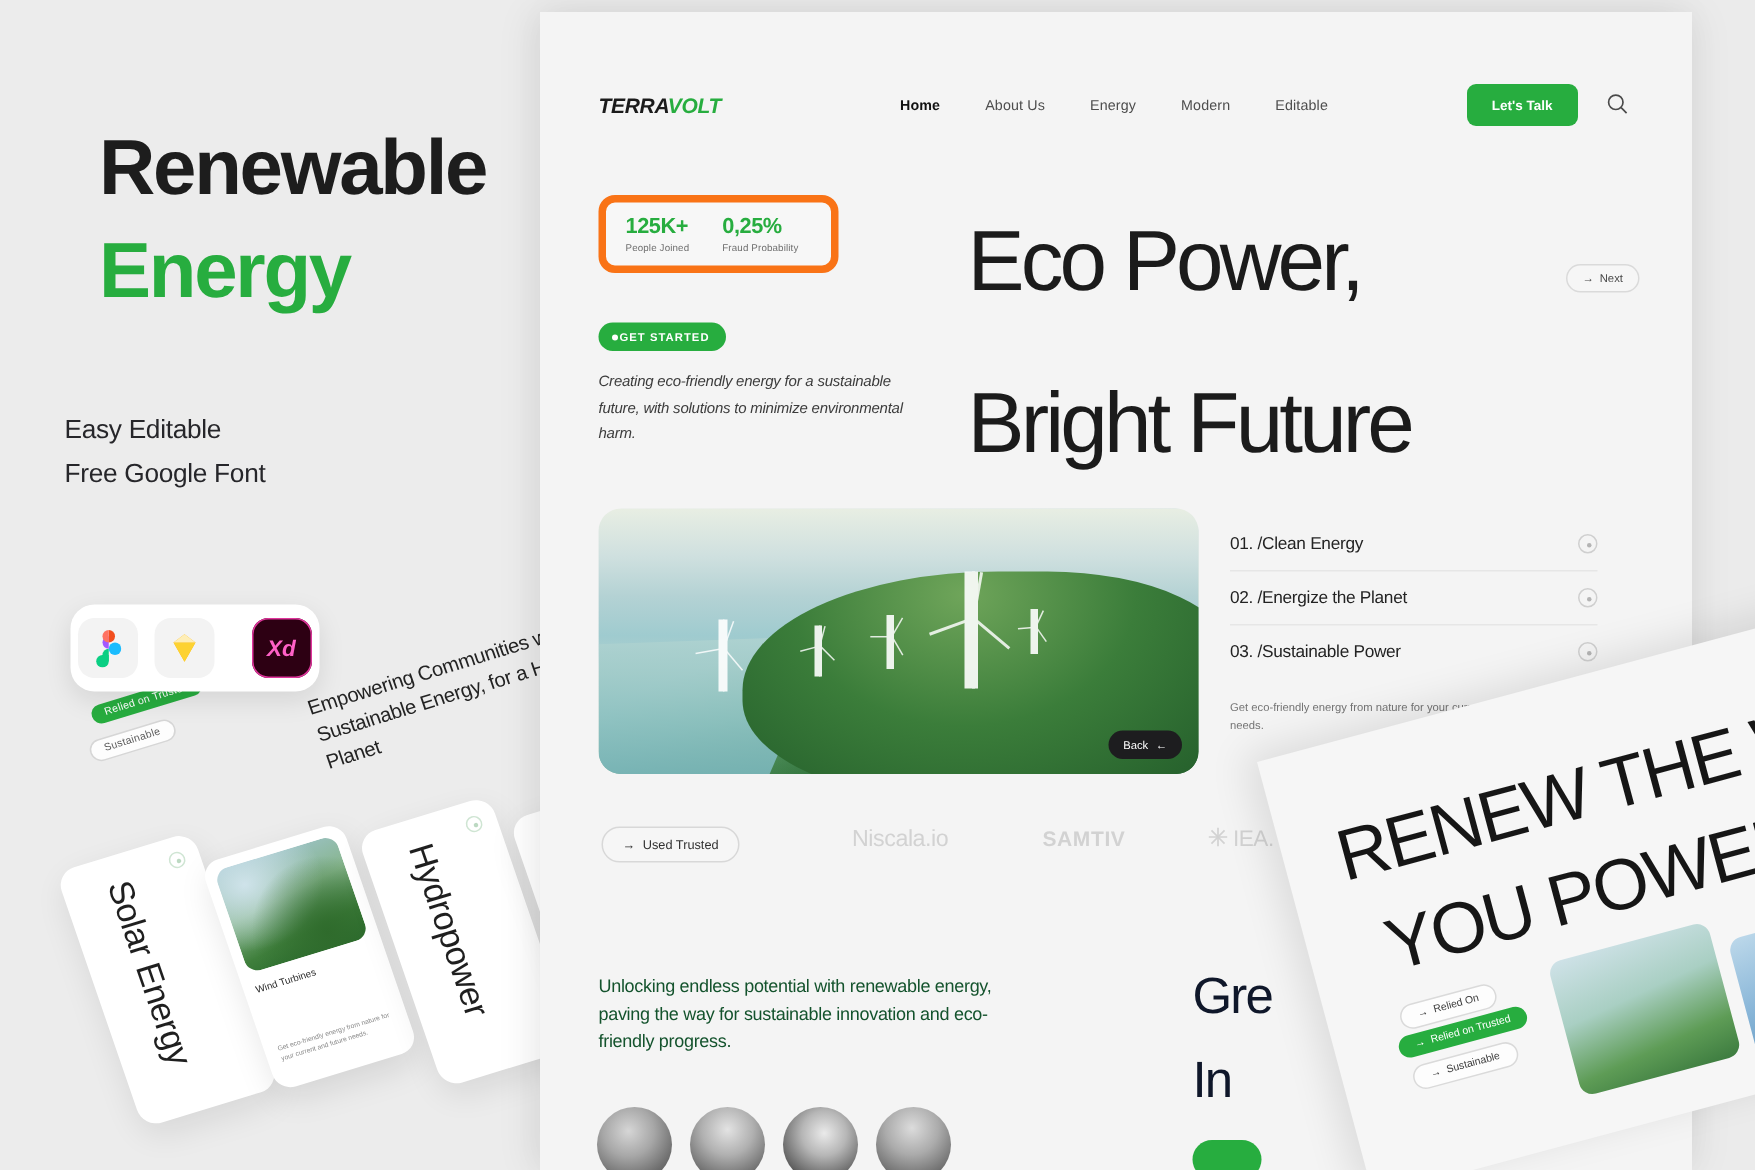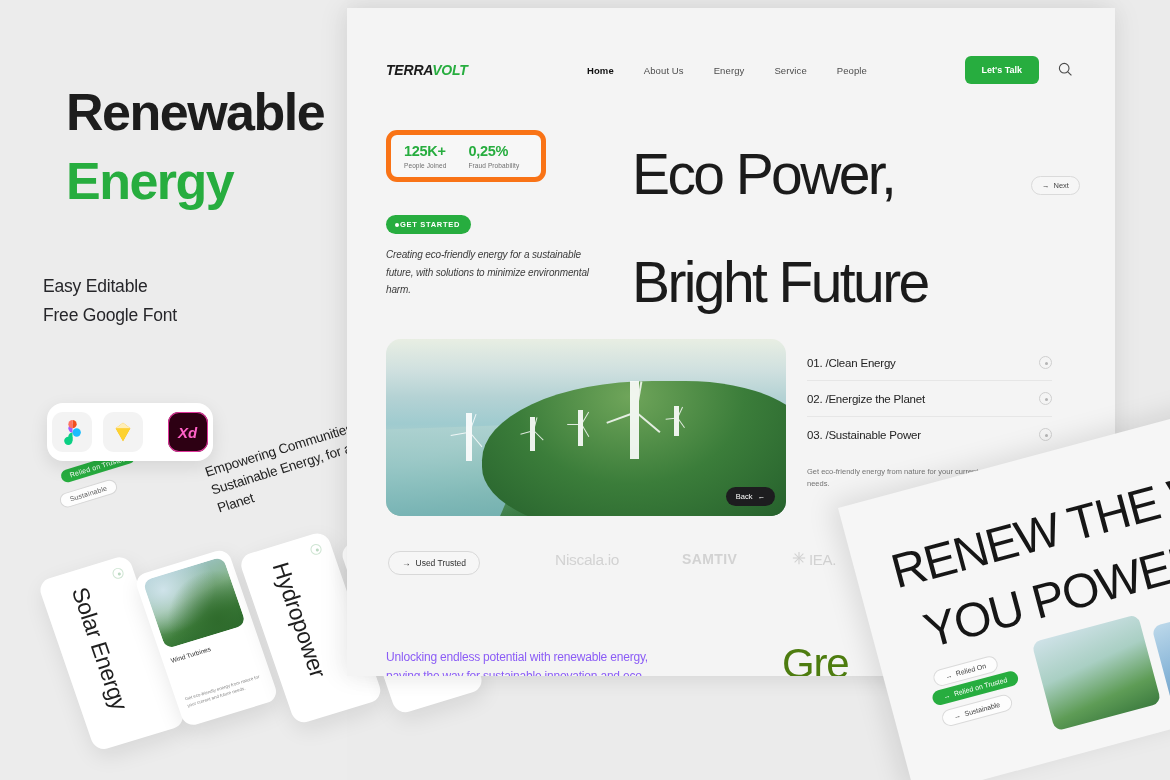--- a/index.html
+++ b/index.html
@@ -73,7 +73,7 @@
 
   
   #site{
-    position:absolute; left:347px; top:8px; width:768px; height:668px;
+    position:absolute; left:360px; top:8px; width:768px; height:772px;
     background:#f4f4f4; box-shadow:-6px 0 24px rgba(0,0,0,.07), 6px 0 24px rgba(0,0,0,.05);
     overflow:hidden;
   }

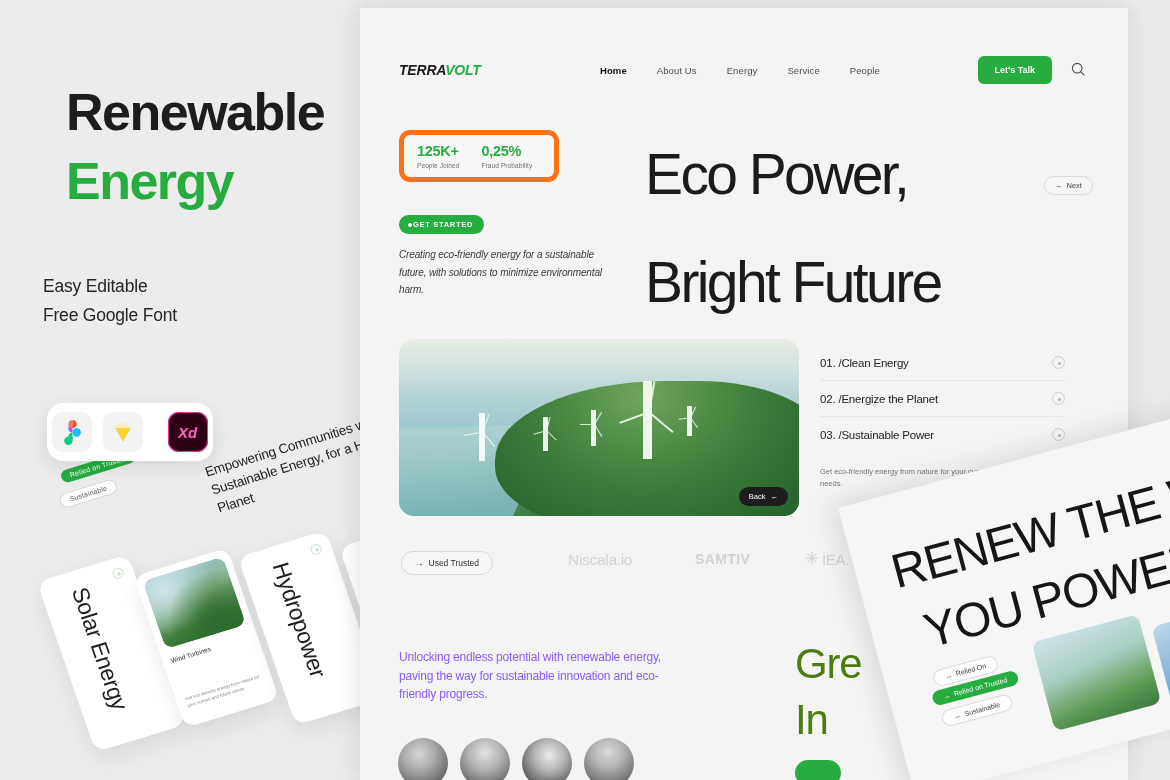--- a/index.html
+++ b/index.html
@@ -320,7 +320,7 @@
       <a href="#" class="active">Home</a>
       <a href="#">About Us</a>
       <a href="#">Energy</a>
-      <a href="#">Service</a>
+      <a href="#">Modern</a>
       <a href="#">People</a>
     </nav>
     <button id="lets-talk">Let's Talk</button>

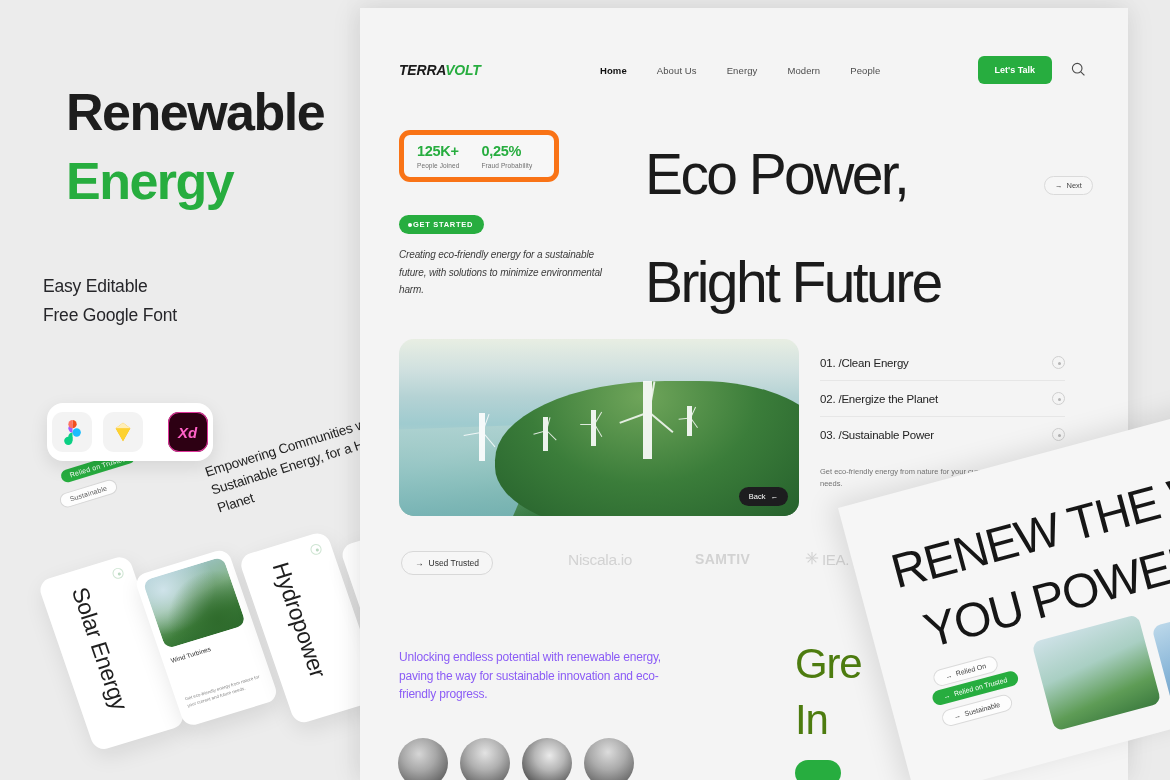--- a/index.html
+++ b/index.html
@@ -321,7 +321,7 @@
       <a href="#">About Us</a>
       <a href="#">Energy</a>
       <a href="#">Modern</a>
-      <a href="#">People</a>
+      <a href="#">Editable</a>
     </nav>
     <button id="lets-talk">Let's Talk</button>
     <span id="search-btn">

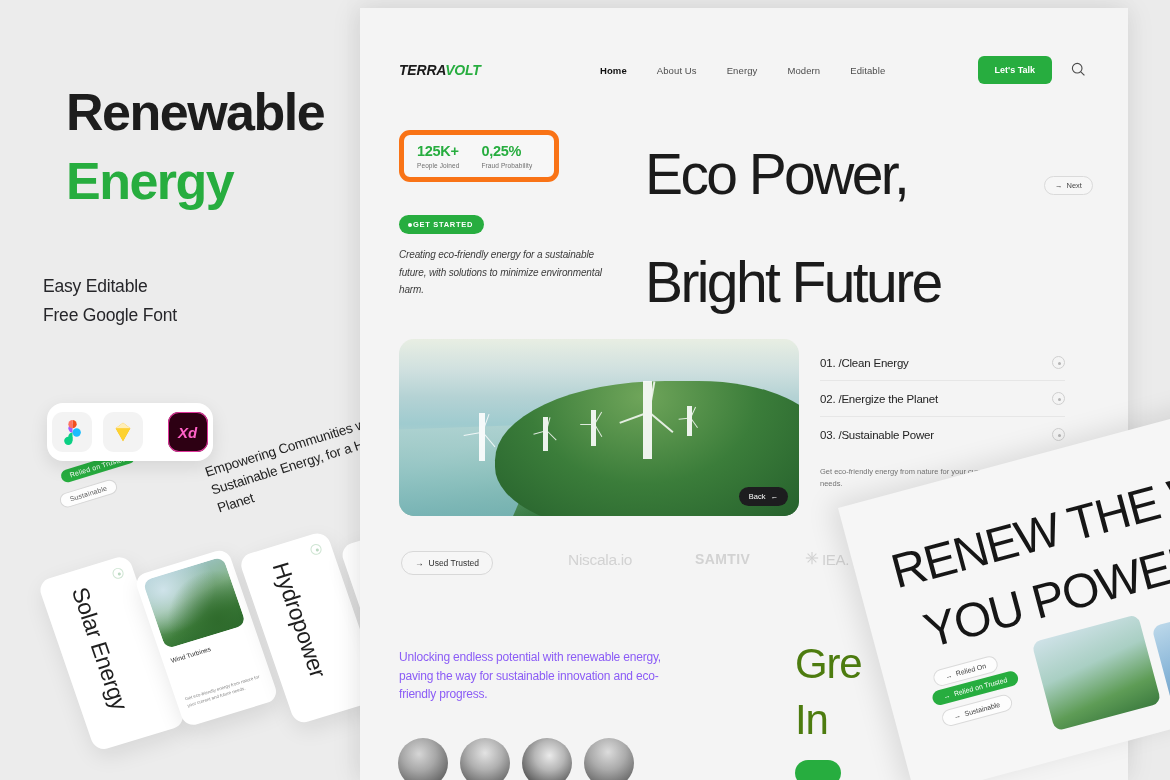--- a/index.html
+++ b/index.html
@@ -192,7 +192,7 @@
   
   #bottom-para{
     position:absolute; left:39px; top:640px; width:262px;
-    font-size:12px; line-height:18.5px; color:#8b5cf6; letter-spacing:-.2px;
+    font-size:12px; line-height:18.5px; color:#14532d; letter-spacing:-.2px;
   }
   #avatars{ position:absolute; left:38px; top:730px; display:flex; gap:12px; }
   .avatar{ width:50px; height:50px; border-radius:50%; }

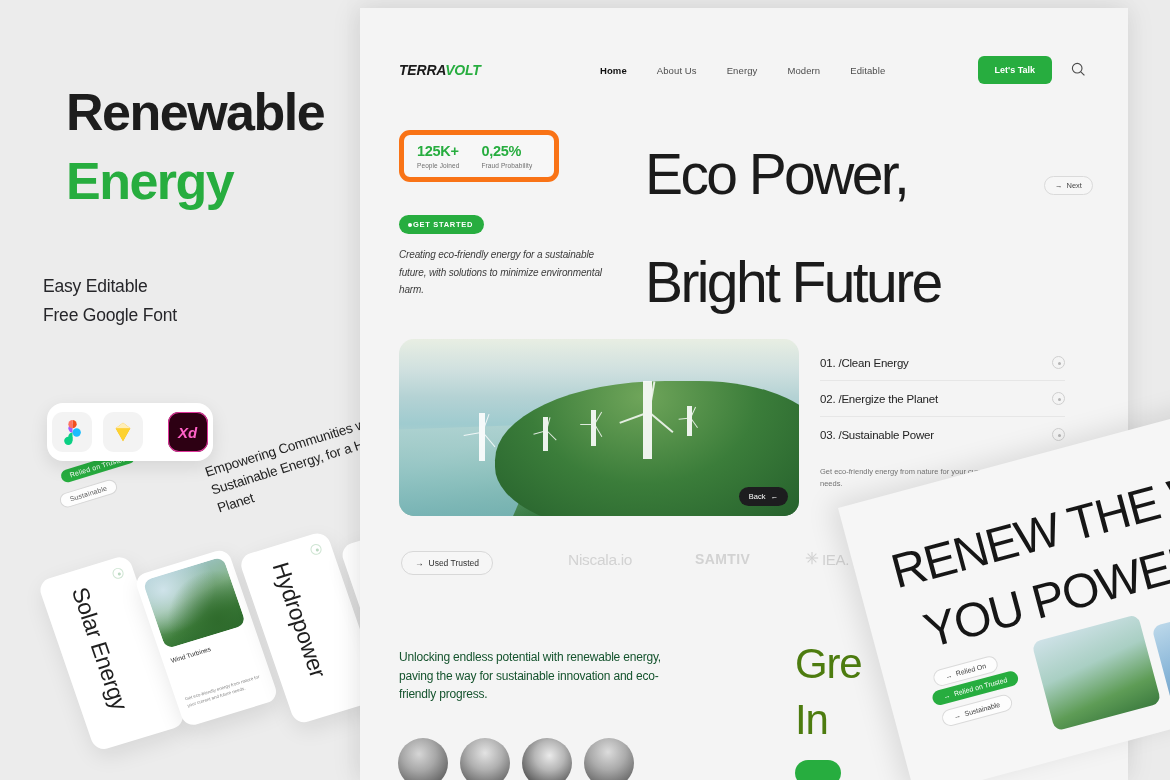--- a/index.html
+++ b/index.html
@@ -202,7 +202,7 @@
   #av4{ background:radial-gradient(circle at 48% 28%, #dcdcdc 0%, #ababab 40%, #6f6f6f 75%, #474747 100%); }
 
   #bottom-head{
-    position:absolute; left:435px; top:628px; font-size:42px; color:#4d7c0f;
+    position:absolute; left:435px; top:628px; font-size:34px; color:#0f172a;
     letter-spacing:-1.2px; line-height:56px;
   }
   #bottom-head span{ display:block; }

